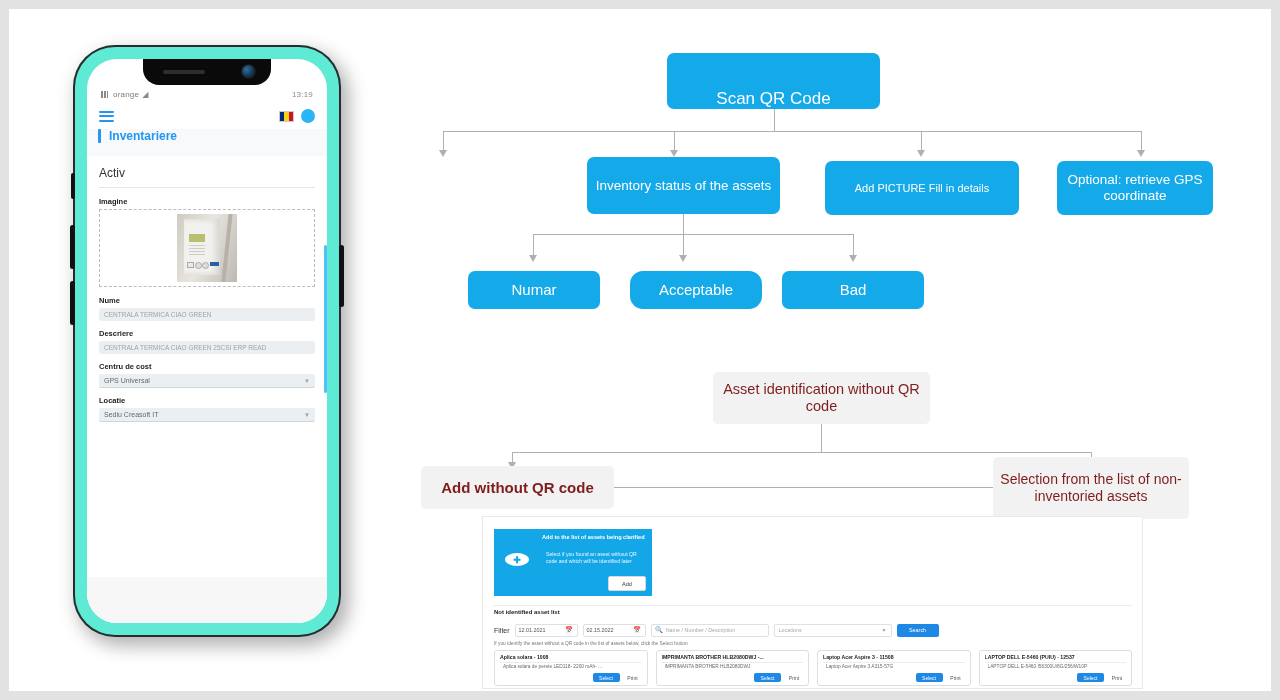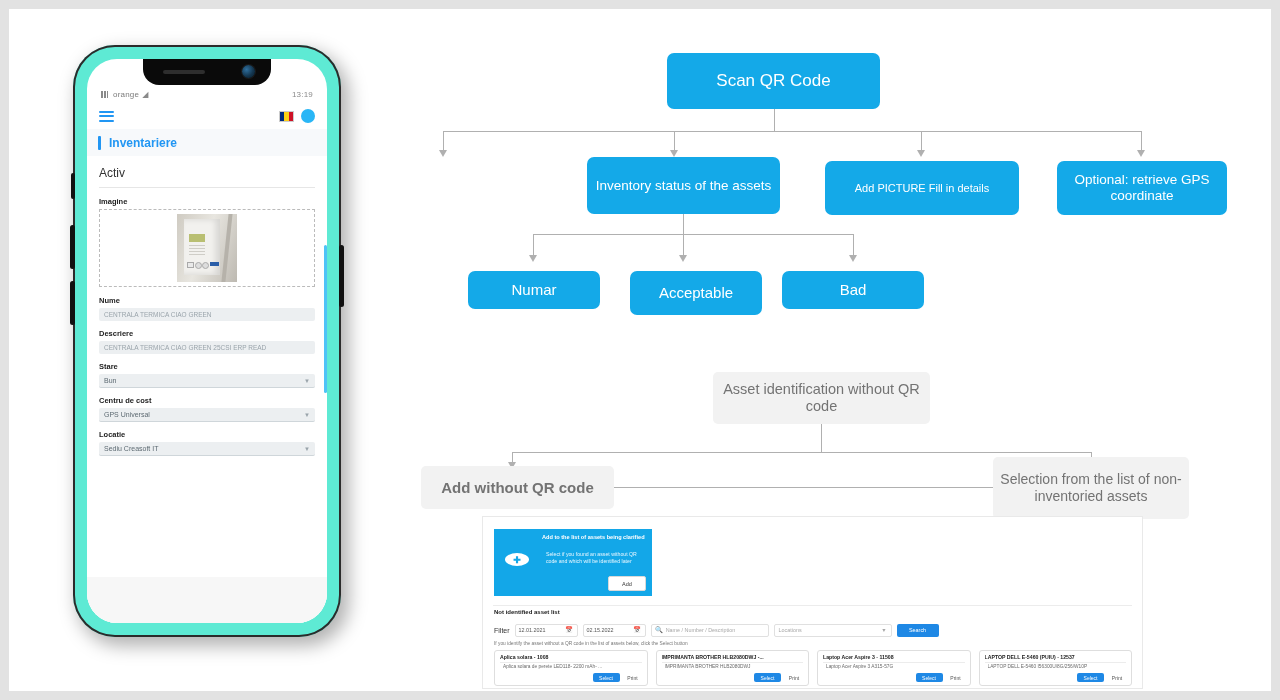--- a/index.html
+++ b/index.html
@@ -258,7 +258,7 @@
     </div>
   </div>
 
-  <div class="node blue" style="left:658px;top:44px;width:213px;height:56px;font-size:17px;">
+  <div class="node blue" style="left:658px;top:44px;width:213px;height:56px;font-size:17px;align-items:flex-end;">
     <span>Scan QR Code</span>
   </div>
 

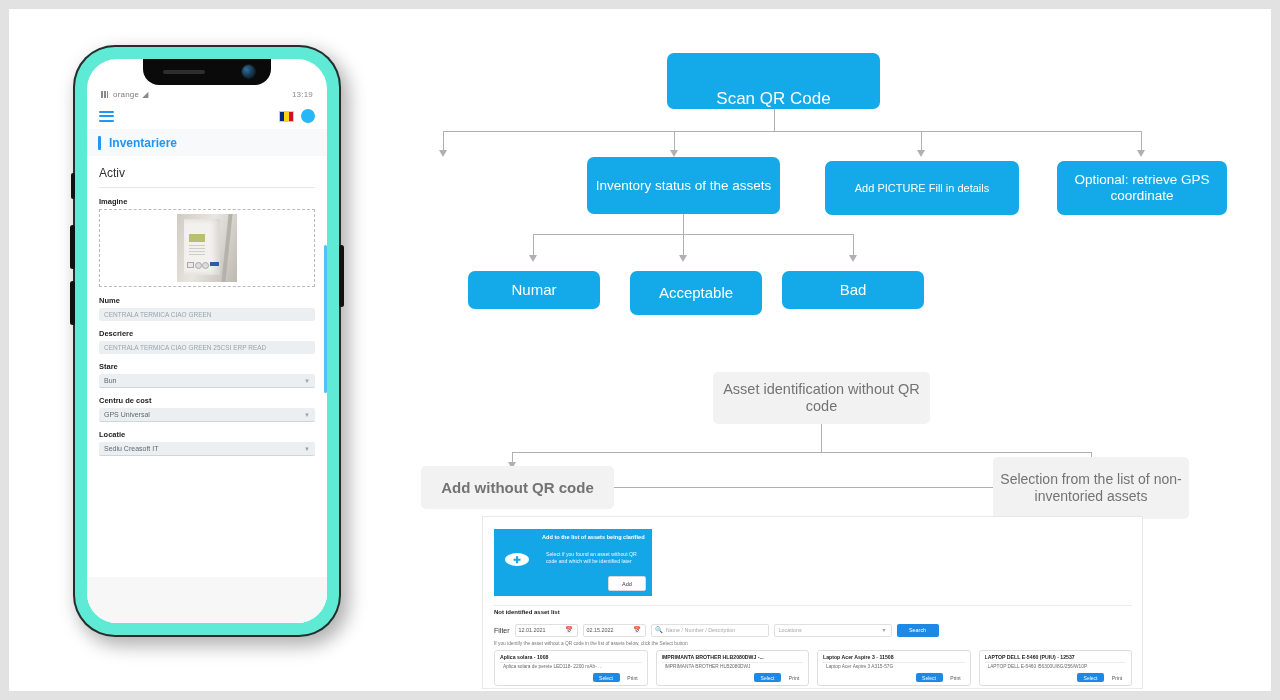--- a/index.html
+++ b/index.html
@@ -64,7 +64,7 @@
   .avatar-circ{width:14px;height:14px;border-radius:50%;background:#29b6f6;}
 
   .page-title-bar{position:absolute;top:70px;left:0;right:0;height:27px;background:#f7f9fb;
-    display:flex;align-items:center;padding-left:11px;box-sizing:border-box;}
+    display:flex;padding-left:11px;box-sizing:border-box;}
   .title-accent{width:3px;height:14px;background:#2196f3;margin-right:8px;border-radius:1px;}
   .page-title{color:#2196f3;font-size:12px;font-weight:700;}
 

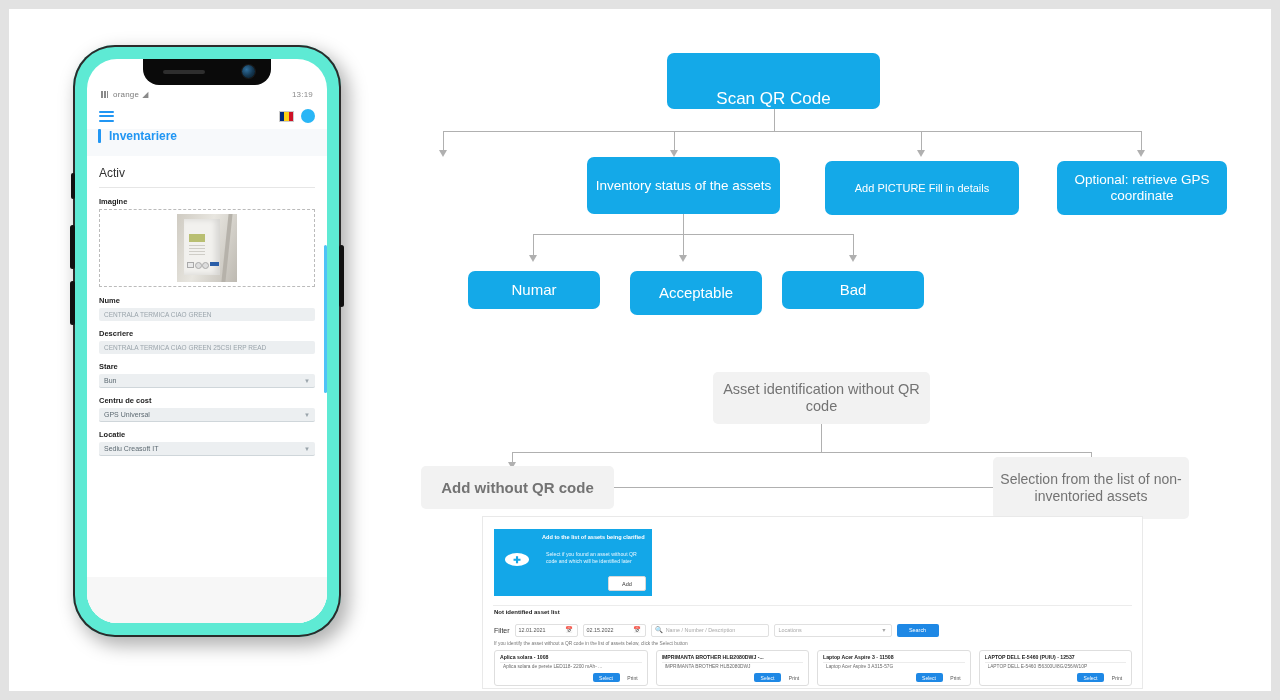--- a/index.html
+++ b/index.html
@@ -279,7 +279,7 @@
   <div class="node blue" style="left:816px;top:152px;width:194px;height:54px;font-size:11px;">
     <span>Add PICTURE Fill in details</span>
   </div>
-  <div class="node blue" style="left:1048px;top:152px;width:170px;height:54px;font-size:13.5px;">
+  <div class="node blue" style="left:1048px;top:152px;width:156px;height:54px;font-size:13.5px;">
     <span>Optional: retrieve GPS coordinate</span>
   </div>
 

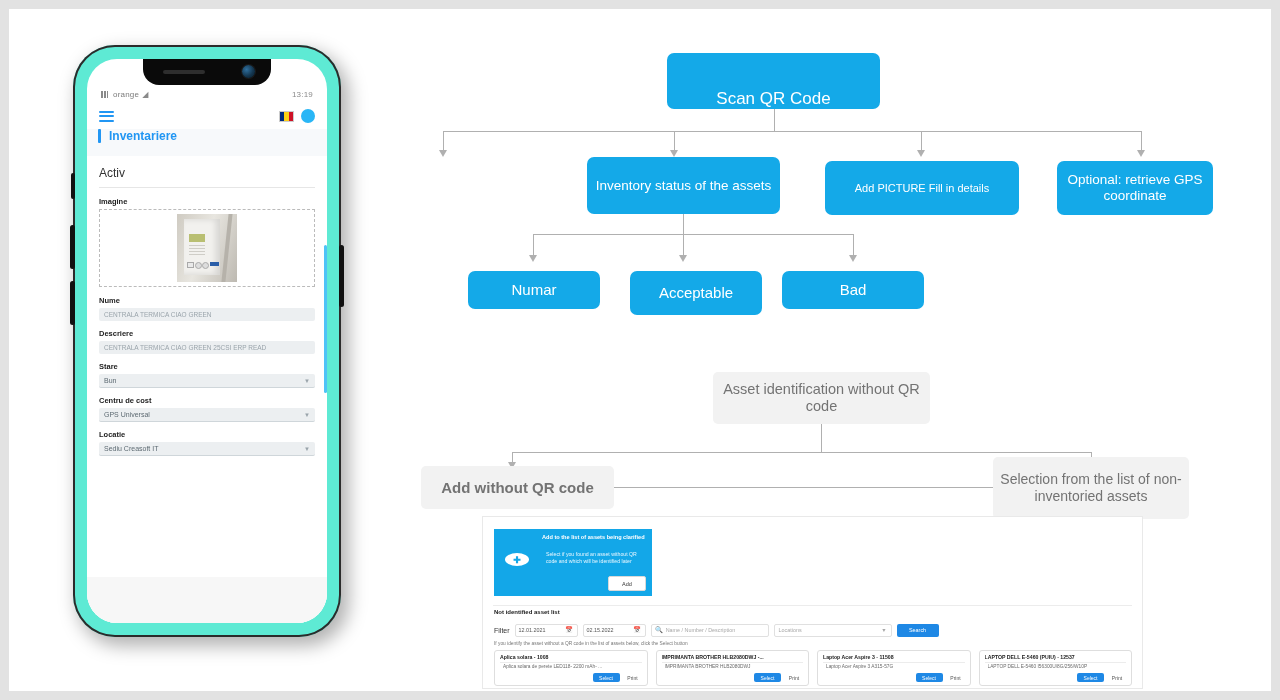--- a/index.html
+++ b/index.html
@@ -295,7 +295,7 @@
   <div class="node blue" style="left:459px;top:262px;width:132px;height:38px;font-size:15px;">
     <span>Numar</span>
   </div>
-  <div class="node blue" style="left:621px;top:262px;width:132px;height:44px;font-size:15px;">
+  <div class="node blue" style="left:621px;top:262px;width:132px;height:38px;font-size:15px;border-radius:13px;">
     <span>Acceptable</span>
   </div>
   <div class="node blue" style="left:773px;top:262px;width:142px;height:38px;font-size:15px;">

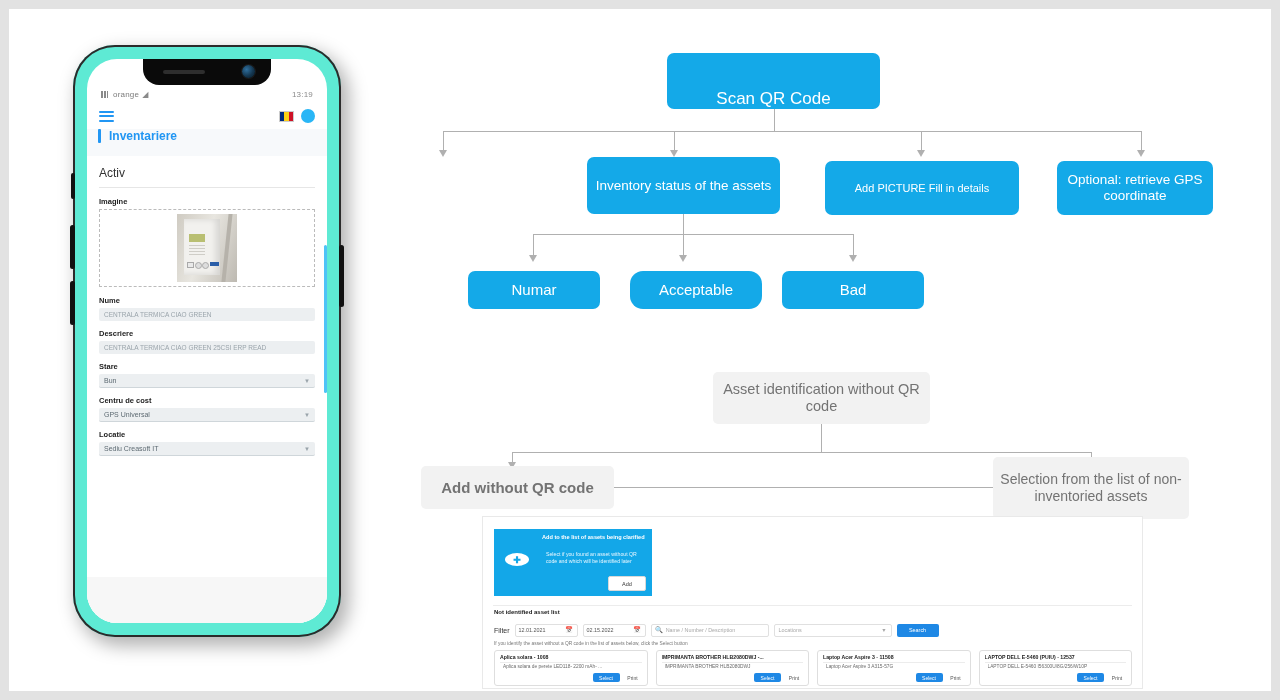--- a/index.html
+++ b/index.html
@@ -227,13 +227,6 @@
           </div>
 
 
-          <div class="fld">
-            <div class="fld-label">Stare</div>
-            <div class="fld-select">
-              <span>Bun</span>
-              <span class="caret">▼</span>
-            </div>
-          </div>
 
           <div class="fld">
             <div class="fld-label">Centru de cost</div>

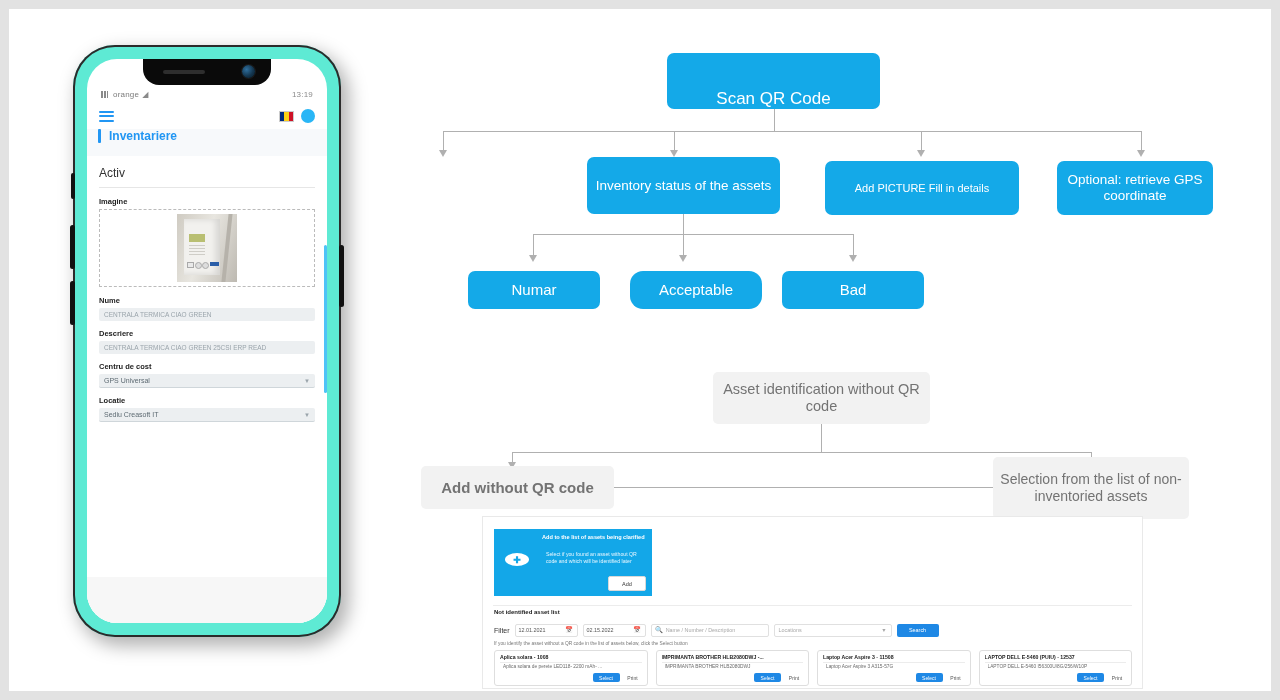--- a/index.html
+++ b/index.html
@@ -101,7 +101,7 @@
   .node{position:absolute;display:flex;align-items:center;justify-content:center;
     text-align:center;box-sizing:border-box;border-radius:7px;}
   .node.blue{background:#14a9e8;color:#fff;}
-  .node.grey{background:#f2f2f2;color:#737373;border-radius:5px;}
+  .node.grey{background:#f2f2f2;color:#7f1d1d;border-radius:5px;}
   .node span{display:block;line-height:1.18;}
 
   .ln{position:absolute;background:#b0b0b0;}

